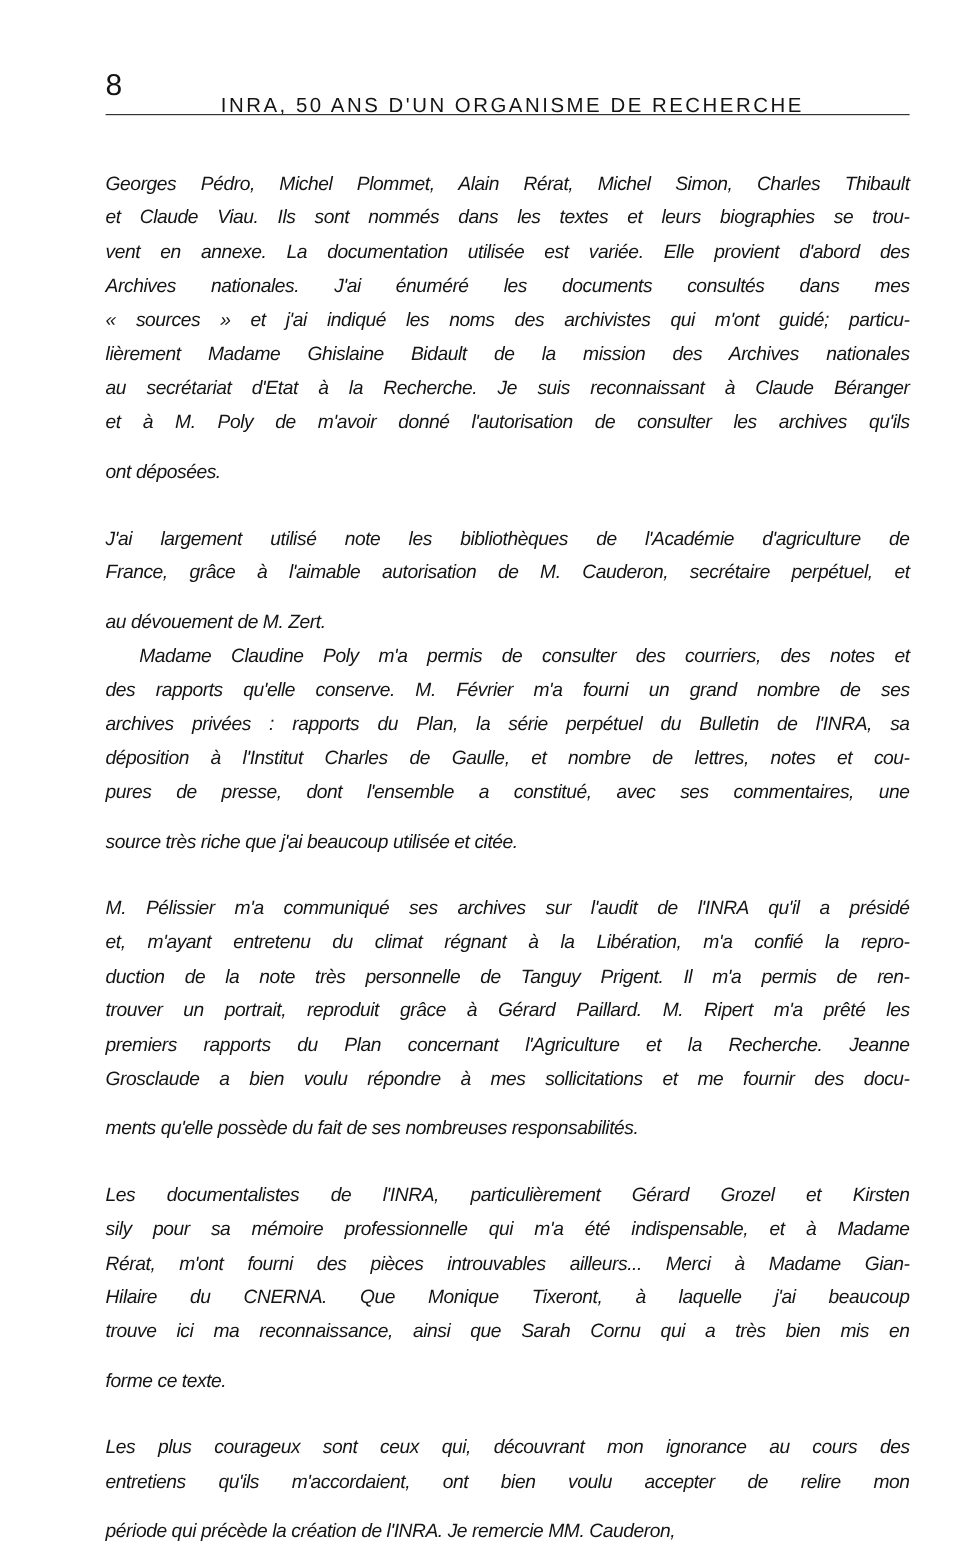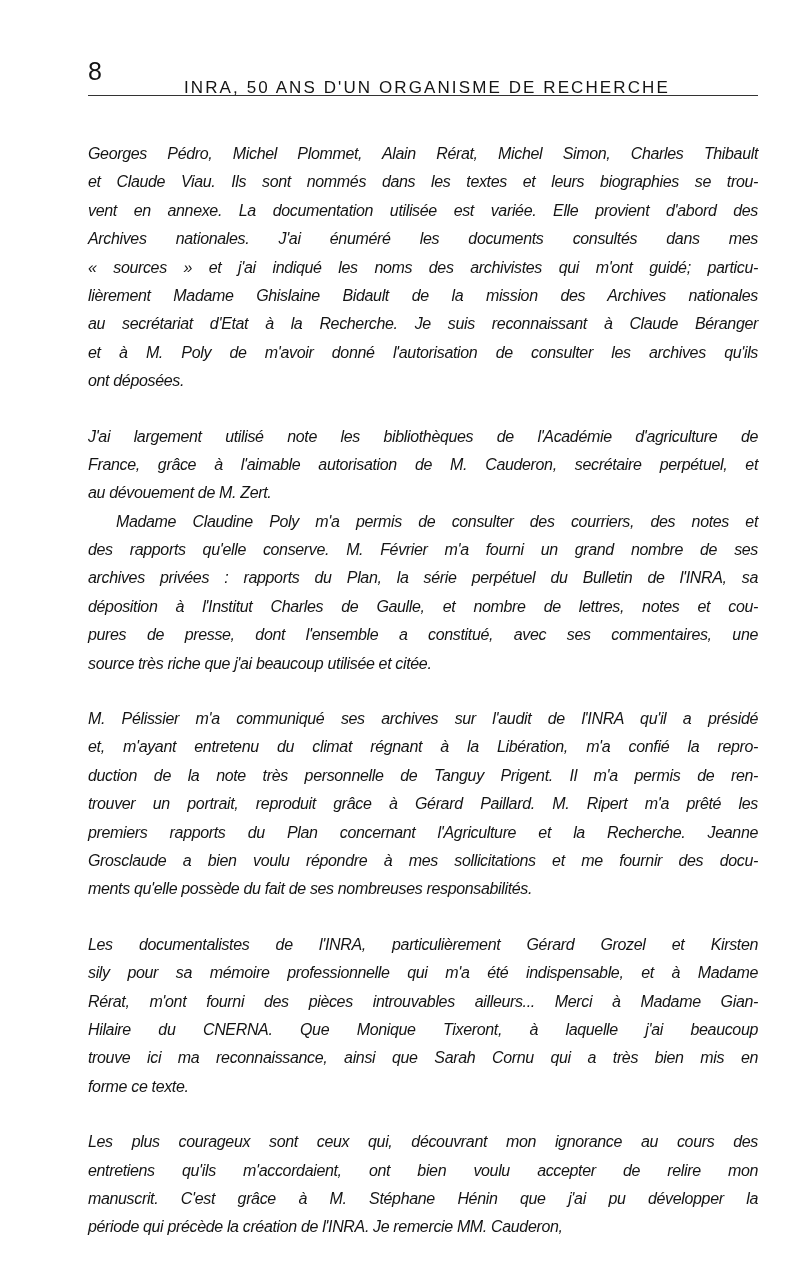--- a/index.html
+++ b/index.html
@@ -10,7 +10,7 @@
   .rule { position: absolute; left: 88px; top: 95px; width: 670px; height: 0; border-top: 1.4px solid #333; }
   .body-text { position: absolute; left: 88px; top: 140px; width: 670px; font-family: "Liberation Sans", sans-serif; font-style: italic; font-size: 16px; line-height: 28.4px; letter-spacing: -0.35px; }
   .line { display: block; white-space: nowrap; text-align: justify; text-align-last: justify; height: 28.4px; }
-  .line.last { text-align-last: left; }
+  .line.last { text-align-last: left; margin-top: 13px; }
   .para-gap { height: 27px; }
   .indent { padding-left: 28px; font-style: italic; }
 </style>

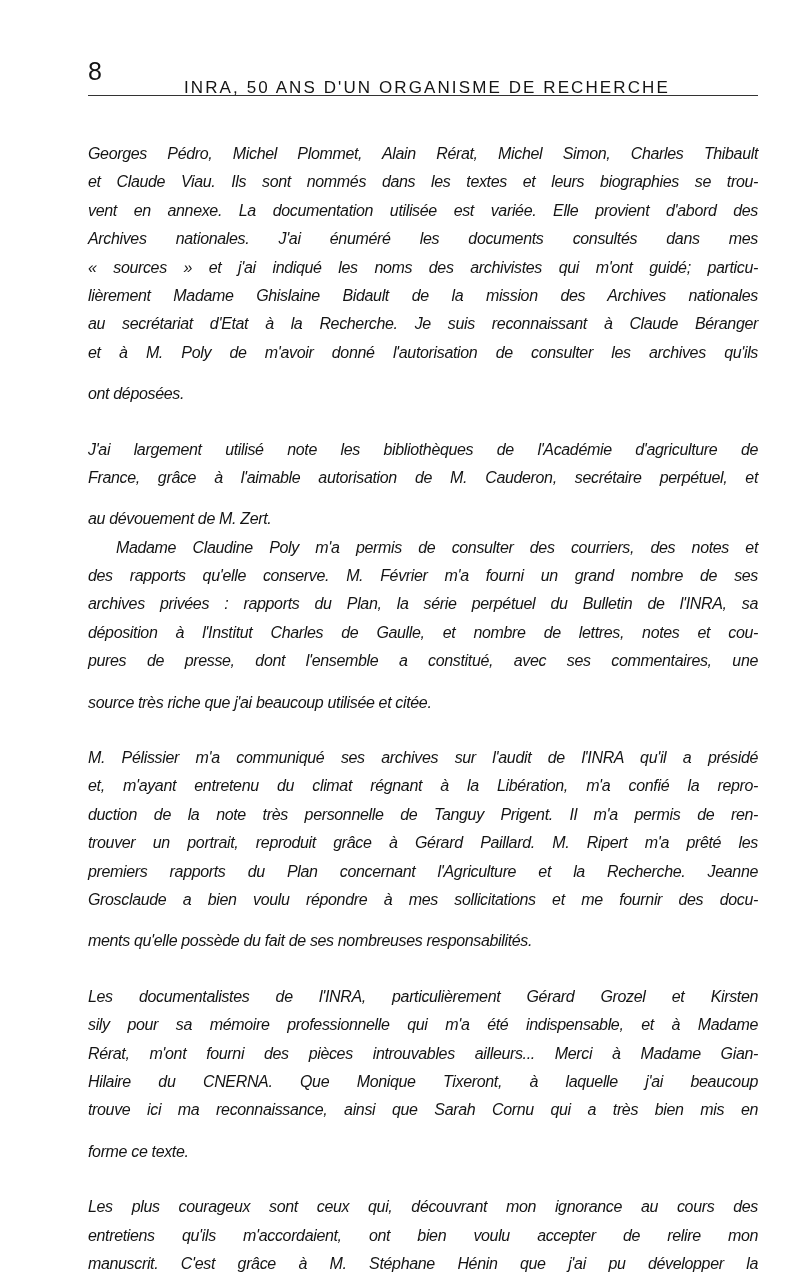--- a/index.html
+++ b/index.html
@@ -72,7 +72,6 @@
     <div class="paragraph">
       <span class="line">Les plus courageux sont ceux qui, découvrant mon ignorance au cours des</span>
       <span class="line">entretiens qu'ils m'accordaient, ont bien voulu accepter de relire mon</span>
-      <span class="line">manuscrit. C'est grâce à M. Stéphane Hénin que j'ai pu développer la</span>
       <span class="line last">période qui précède la création de l'INRA. Je remercie MM. Cauderon,</span>
     </div>
   </div>

